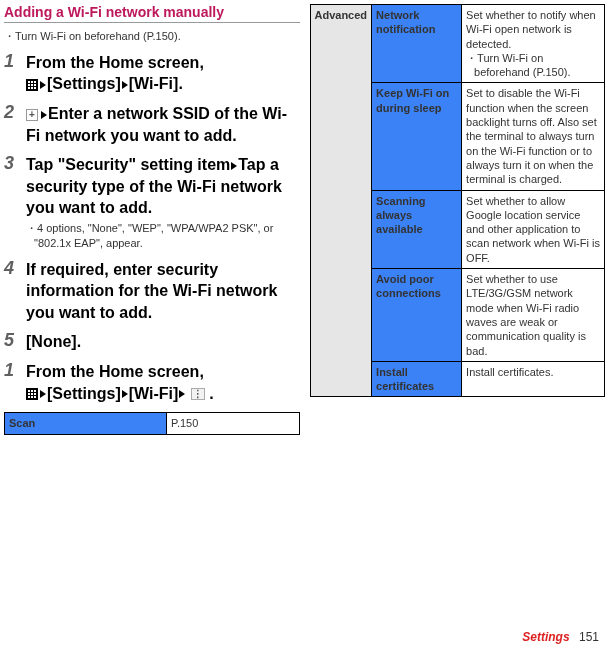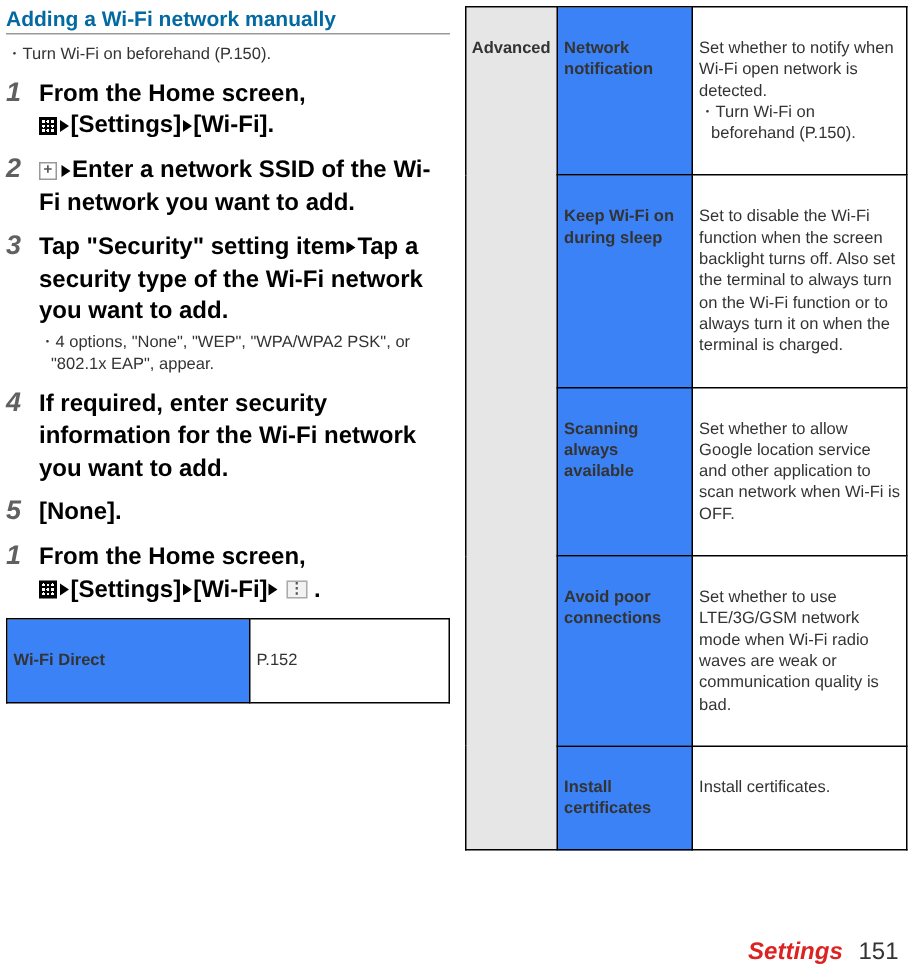--- a/index.html
+++ b/index.html
@@ -22,7 +22,7 @@
       min-width: 0;
     }
     .sec-heading {
-      color: #0369a1;
+      color: #be185d;
       font-weight: bold;
       font-size: 14px;
       border-bottom: 1px solid #999;

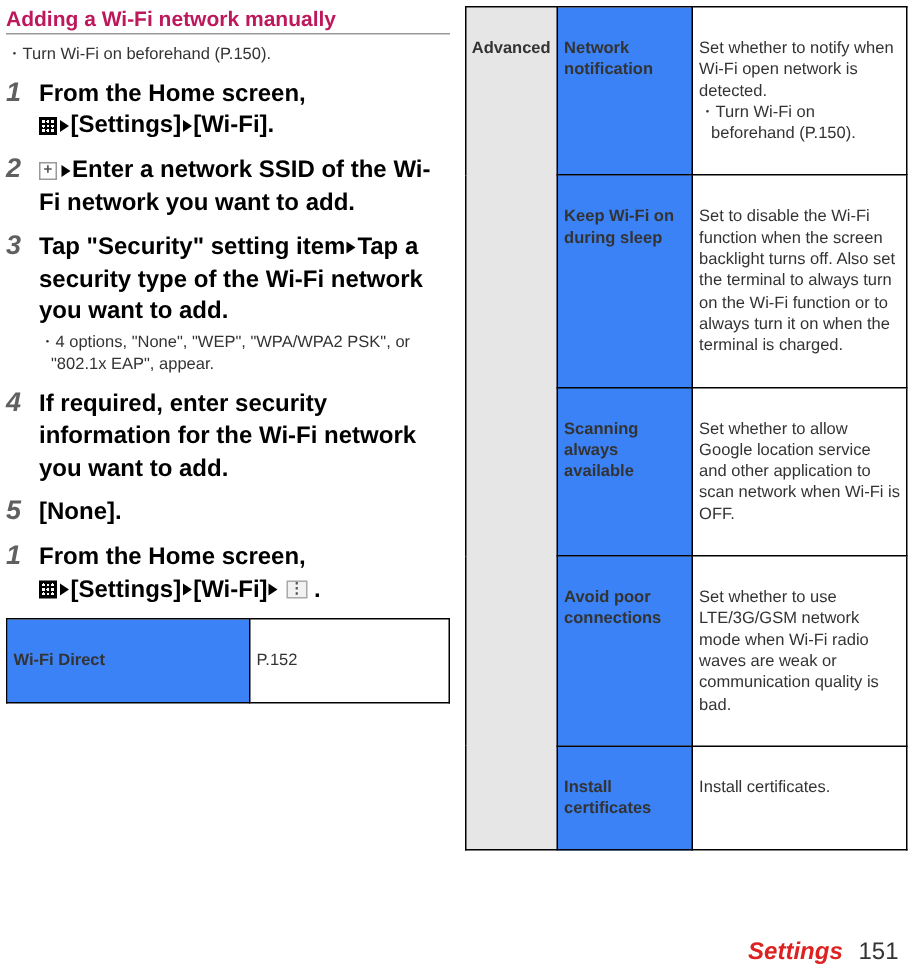--- a/index.html
+++ b/index.html
@@ -138,7 +138,7 @@
     }
     .tbl td {
       border: 1px solid #000;
-      padding: 20px 4px;
+      padding: 3px 4px;
       vertical-align: top;
       line-height: 1.3;
     }

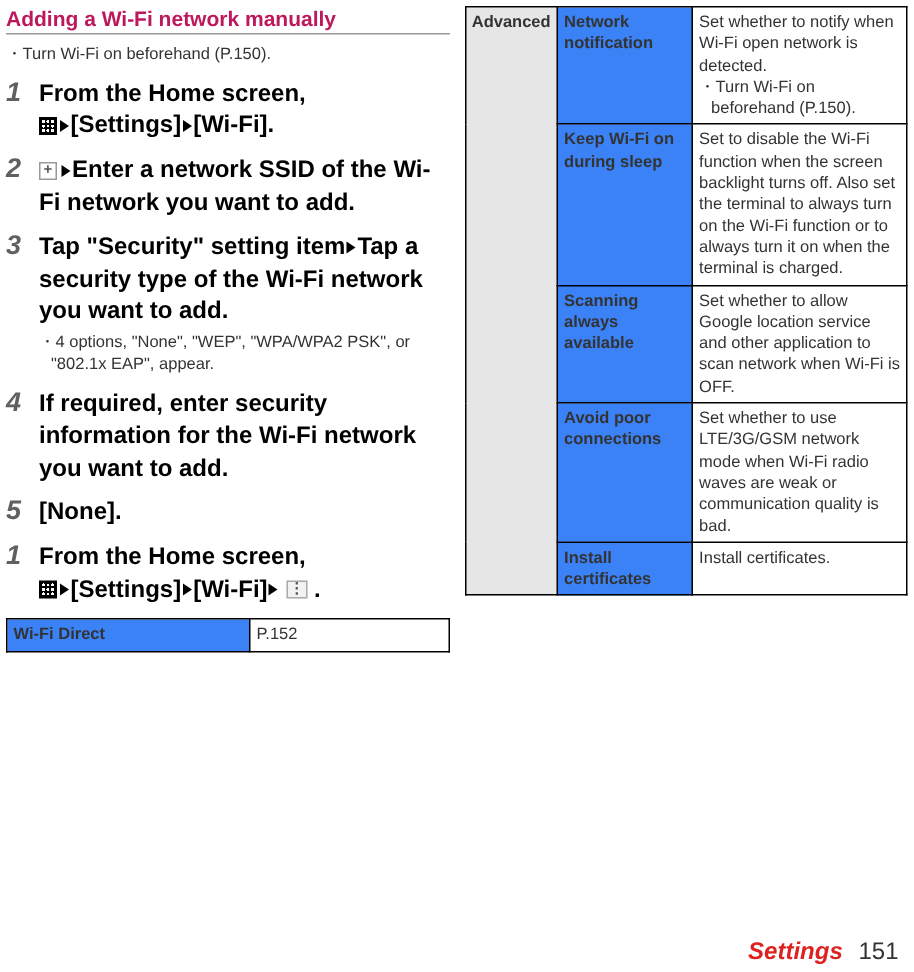--- a/index.html
+++ b/index.html
@@ -230,6 +230,10 @@
 
     <table class="tbl small-tbl">
       <tbody>
+          <tr>
+        <td class="shade lbl">Scan</td>
+        <td>P.150</td>
+      </tr>
       <tr>
         <td class="shade lbl">Wi-Fi Direct</td>
         <td>P.152</td>

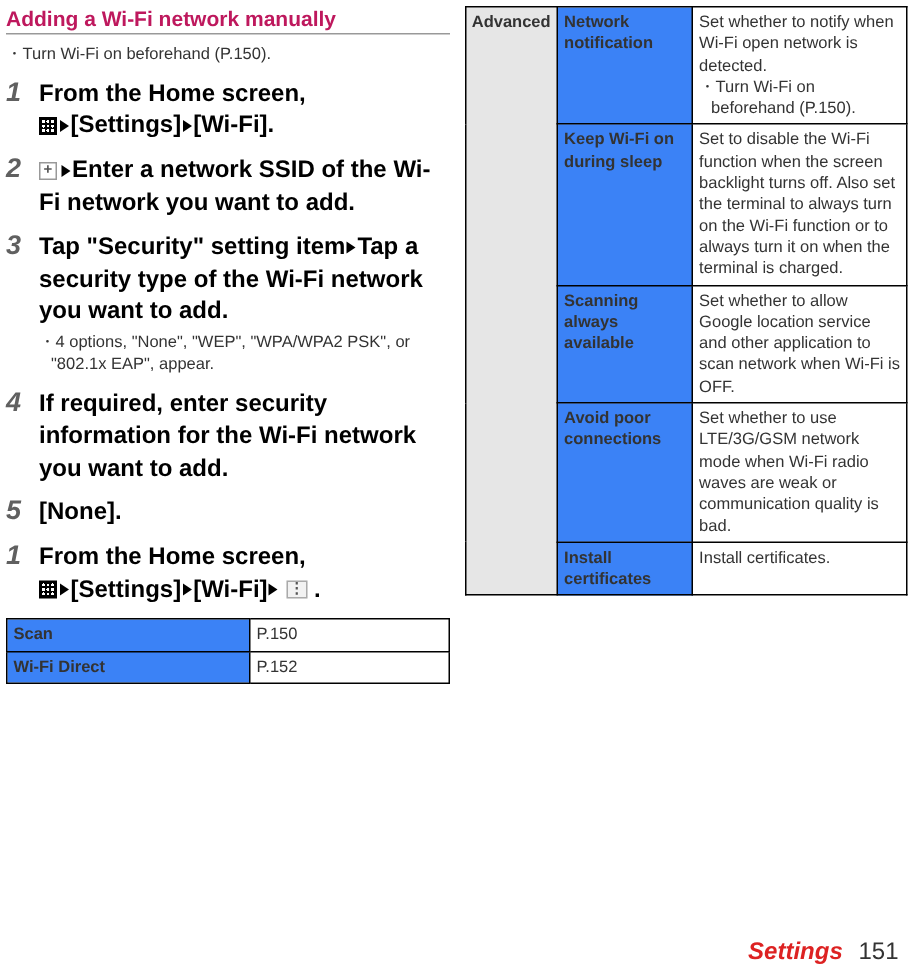--- a/index.html
+++ b/index.html
@@ -234,10 +234,6 @@
         <td class="shade lbl">Scan</td>
         <td>P.150</td>
       </tr>
-      <tr>
-        <td class="shade lbl">Wi-Fi Direct</td>
-        <td>P.152</td>
-      </tr>
     </tbody>
       </table>
   </div>

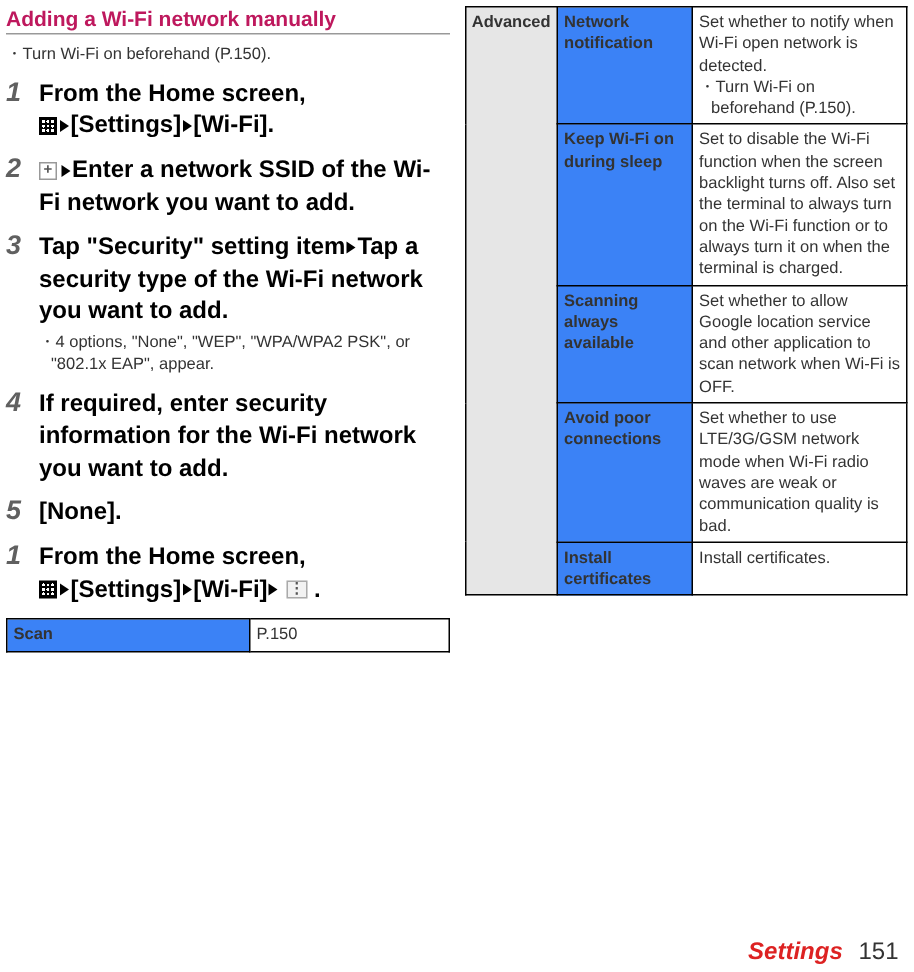--- a/index.html
+++ b/index.html
@@ -151,7 +151,7 @@
       position: absolute;
       bottom: 4px;
       right: 10px;
-      font-size: 16px;
+      font-size: 12px;
     }
     .footer-label {
       color: #d22;

